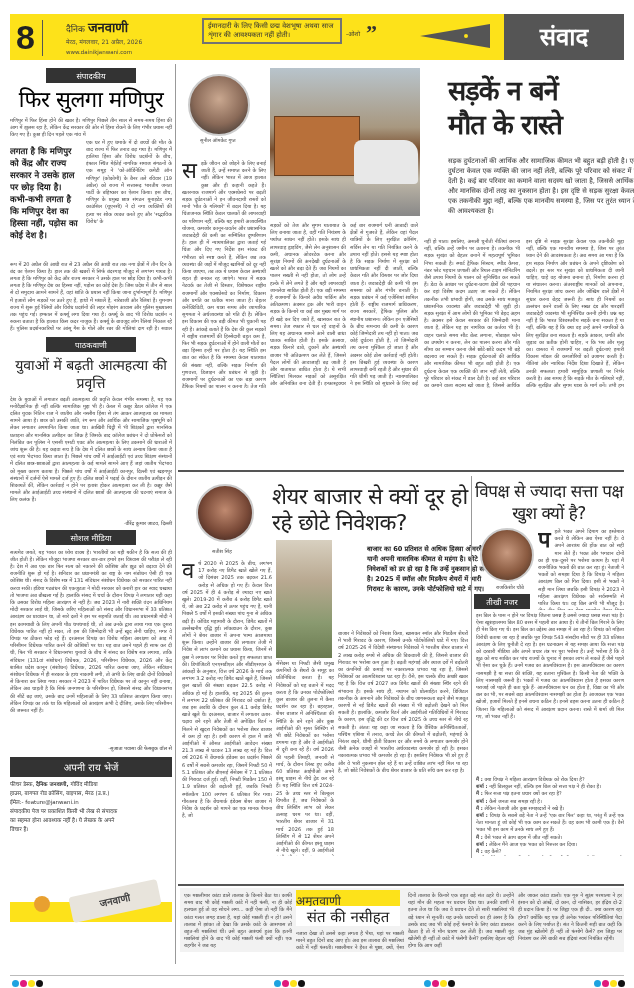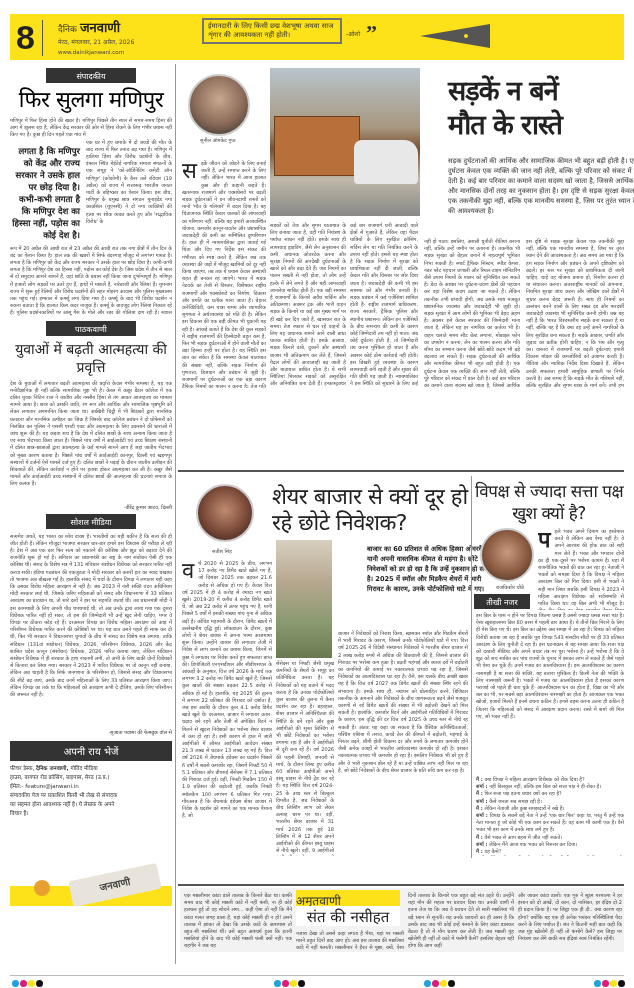--- a/index.html
+++ b/index.html
@@ -10,7 +10,7 @@
   .masthead { position: absolute; left: 10px; top: 14px; width: 614px; height: 46px; background: #fde21a; }
   .page-num { position: absolute; left: 6px; top: 4px; font: bold 34px "Liberation Sans", sans-serif; color: #222; }
   .mh-sep { position: absolute; left: 32px; top: 6px; width: 1px; height: 36px; background: #555; }
-  .mh-info { position: absolute; left: 48px; top: 4px; }
+  .mh-info { position: absolute; left: 56px; top: 4px; }
   .mh-brand { font-size: 9px; color: #333; }
   .mh-brand b { font-size: 13px; color: #222; }
   .mh-date { font-size: 6px; color: #444; margin-top: 2px; }

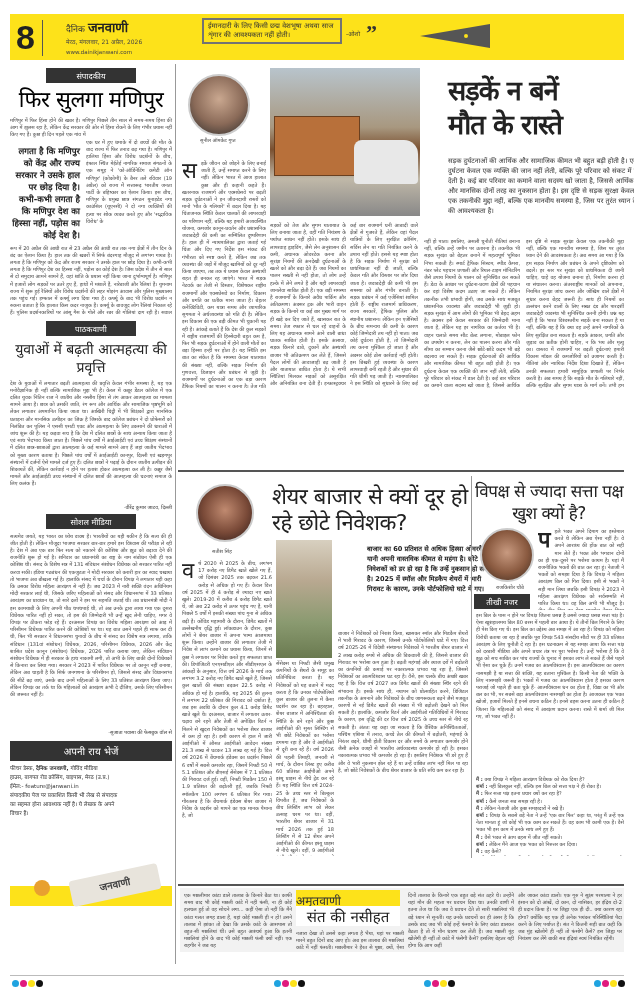--- a/index.html
+++ b/index.html
@@ -93,6 +93,7 @@
   <div class="quote-mark">”</div>
   <div class="pen-shape"></div>
   <div class="pen-dot"></div>
+  <div class="samvad-box">संवाद</div>
 </div>
 
 <div class="col-left">

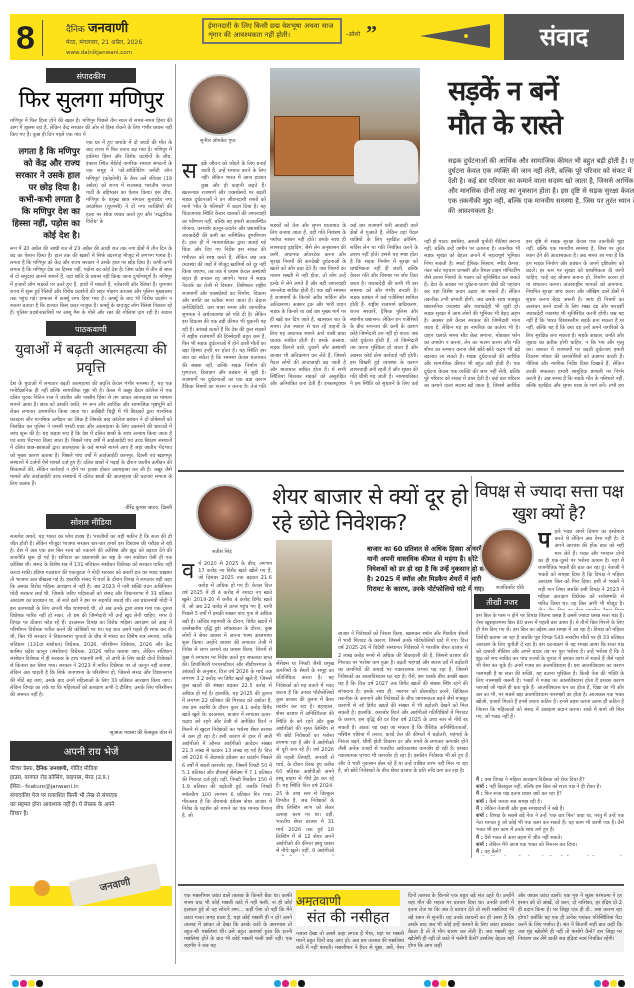--- a/index.html
+++ b/index.html
@@ -30,7 +30,7 @@
   .headline-l { font: 22px "DejaVu Sans", sans-serif; text-align: center; color: #000000; line-height: 26px; letter-spacing: -0.5px; }
   .headline-m { font: 14px "DejaVu Sans", sans-serif; text-align: center; color: #222; line-height: 18px; }
   .body-txt { font-size: 5px; line-height: 7.2px; color: #444; text-align: justify; }
-  .pullquote { float: left; width: 70px; font: bold 8.5px "DejaVu Sans", sans-serif; line-height: 12px; color: #222; margin: 6px 6px 4px 0; text-align: right; }
+  .pullquote { float: left; width: 70px; font: bold 8.5px "DejaVu Sans", sans-serif; line-height: 12px; color: #222; margin: 6px 6px 20px 0; }
   .signature { font-size: 5px; text-align: right; color: #333; margin-top: 2px; }
   .send-bar { background: #333; color: #fff; font-size: 10px; text-align: center; padding: 3px 0; margin-top: 6px; }
   .send-txt { font-size: 5.5px; line-height: 9px; color: #333; margin-top: 3px; }

